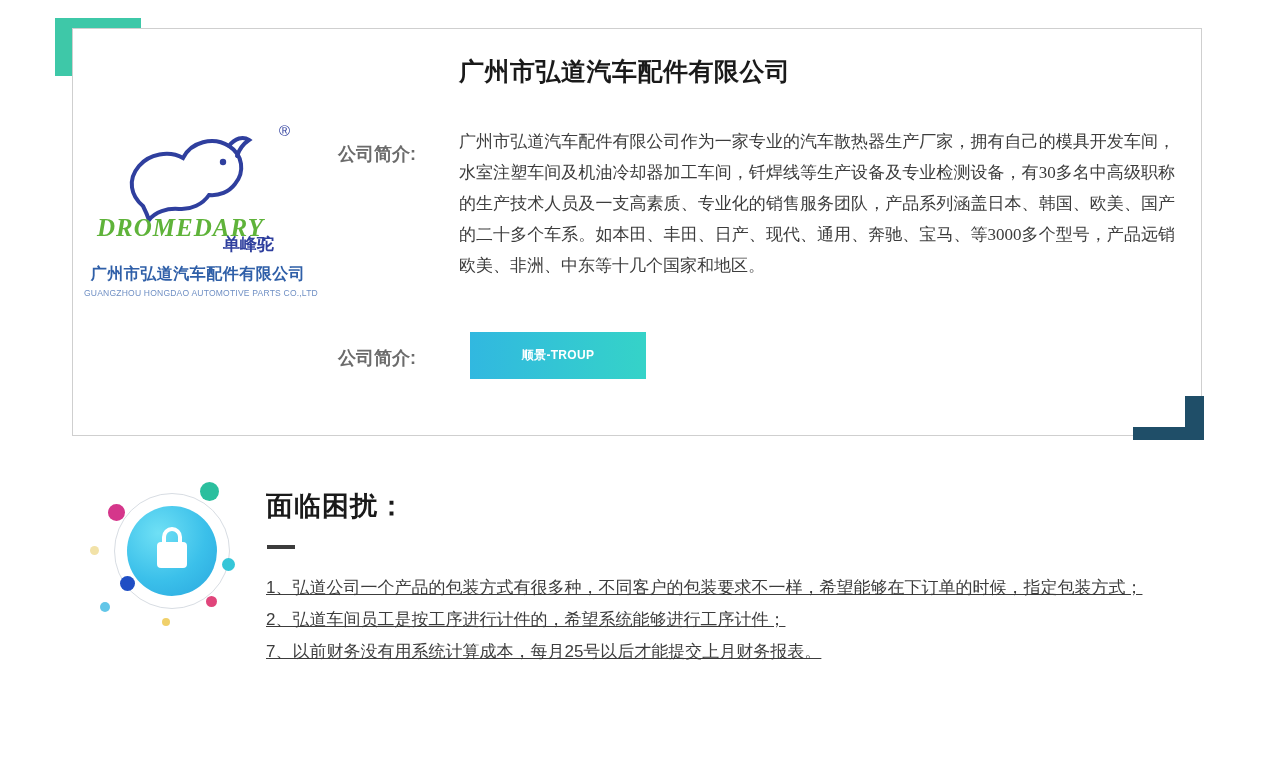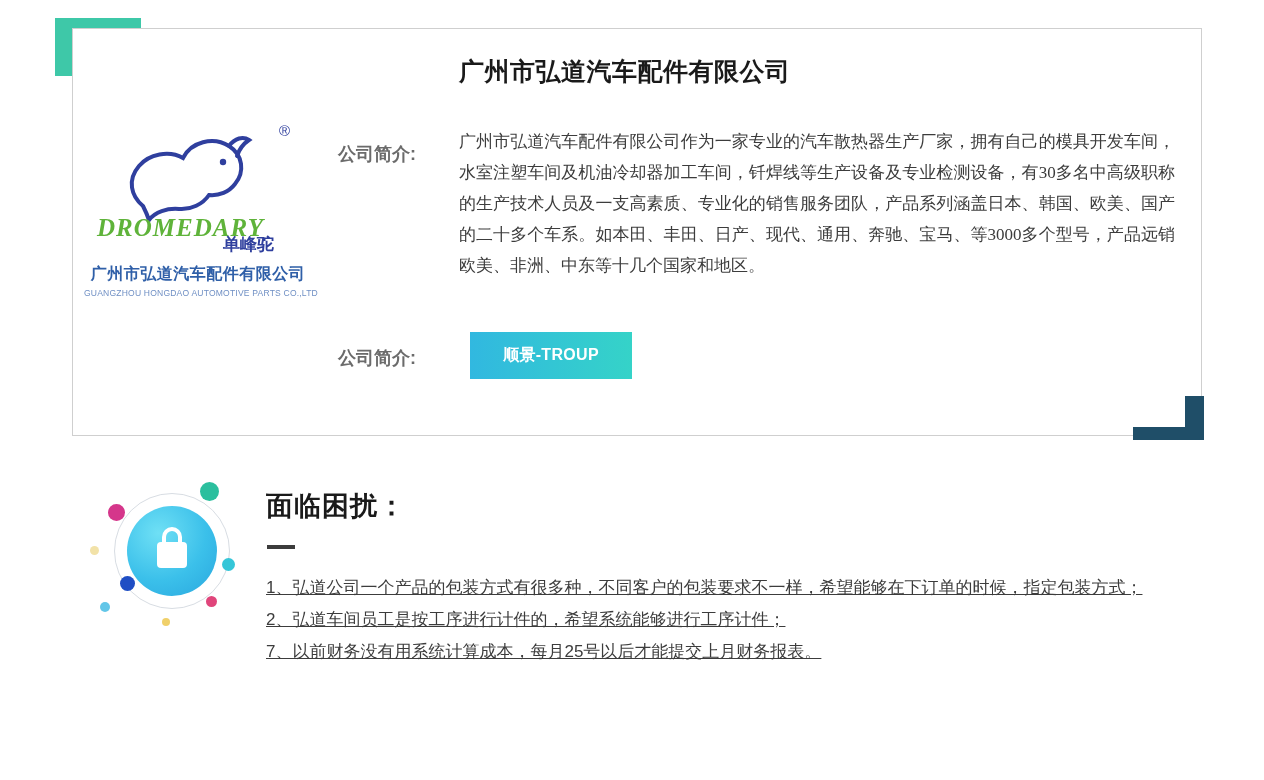--- a/index.html
+++ b/index.html
@@ -131,11 +131,11 @@
     position: absolute;
     left: 470px;
     top: 332px;
-    width: 162px;
+    width: 176px;
     height: 47px;
     background: linear-gradient(90deg, #31b8e0 0%, #35d3c8 100%);
     color: #ffffff;
-    font-size: 16px;
+    font-size: 12px;
     font-weight: bold;
     display: flex;
     align-items: center;

